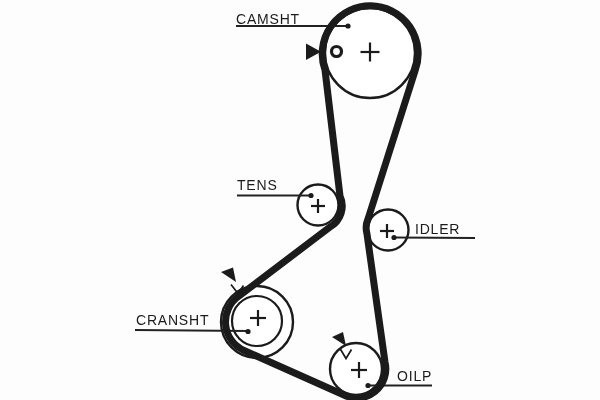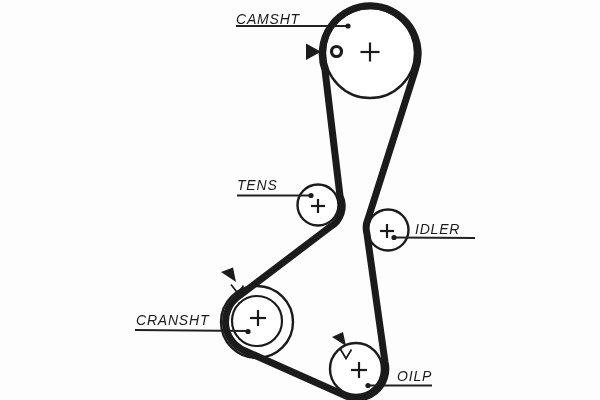--- a/index.html
+++ b/index.html
@@ -8,7 +8,7 @@
     background:#fdfdfd;
     font-family:"Liberation Sans", sans-serif;
   }
-  .stage{position:relative;width:600px;height:400px;font-style:italic;}
+  .stage{position:relative;width:600px;height:400px;}
   svg{display:block;}
   .pulley{fill:#ffffff;stroke:#1b1b1b;stroke-width:2.4;}
   .pulley-inner{fill:none;stroke:#1b1b1b;stroke-width:2.2;}

